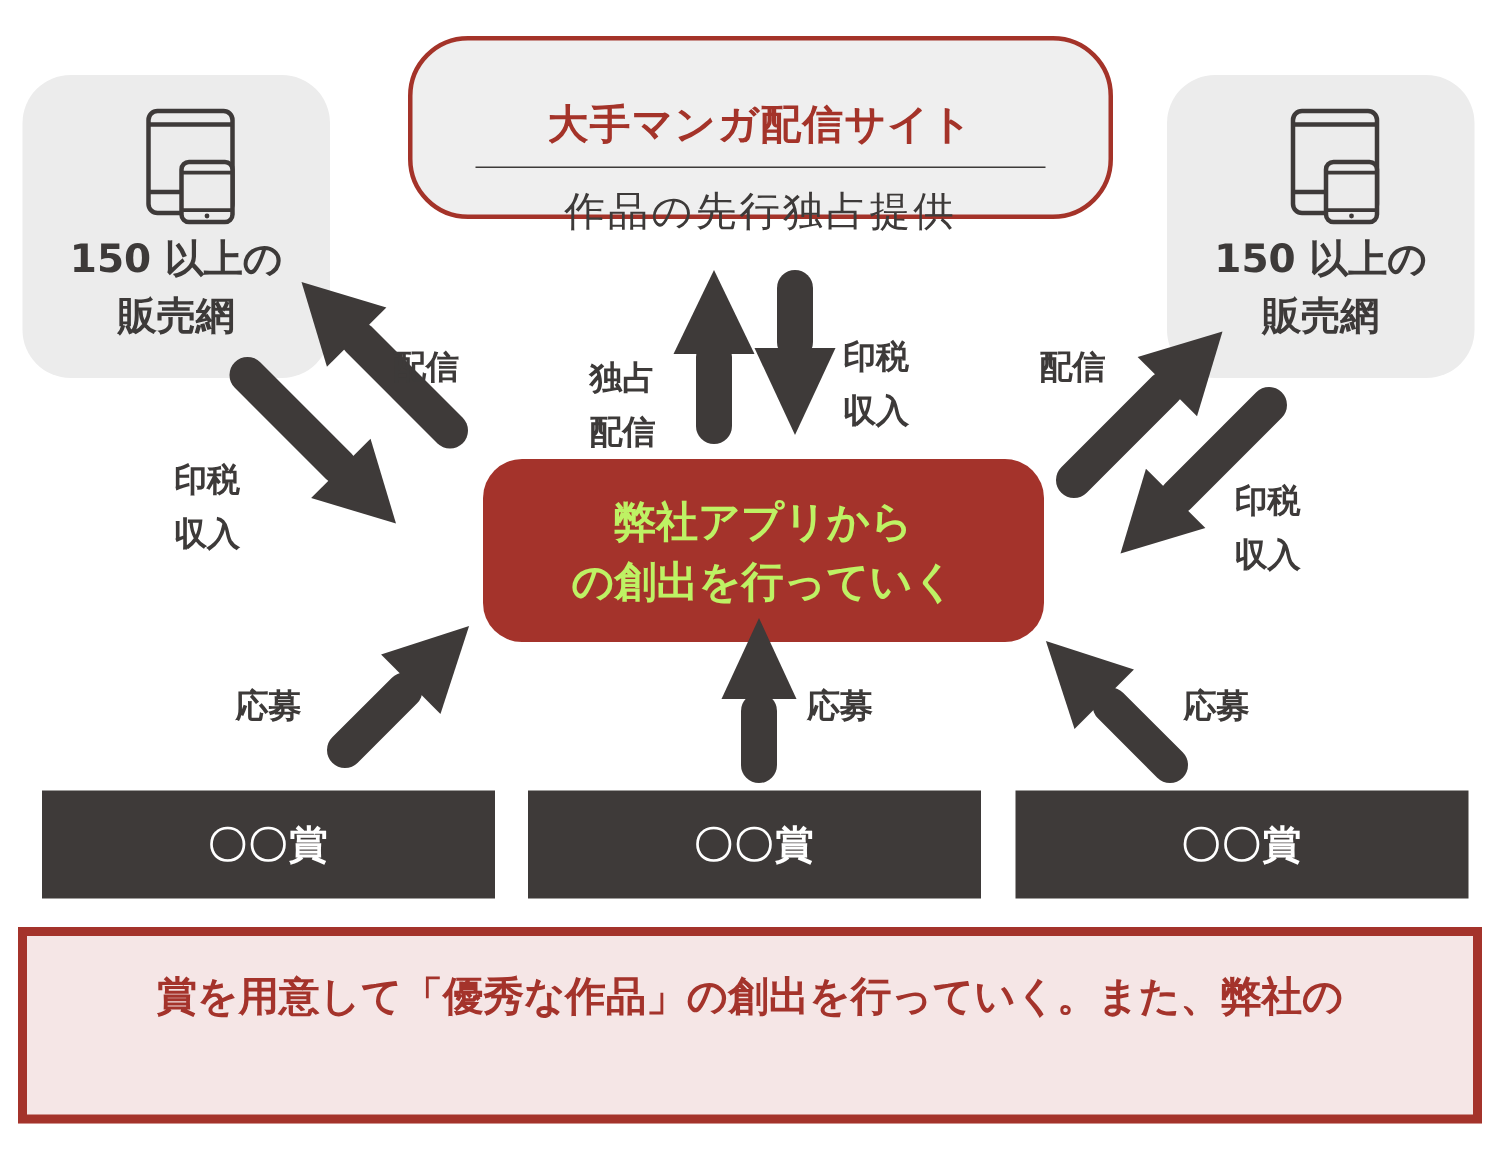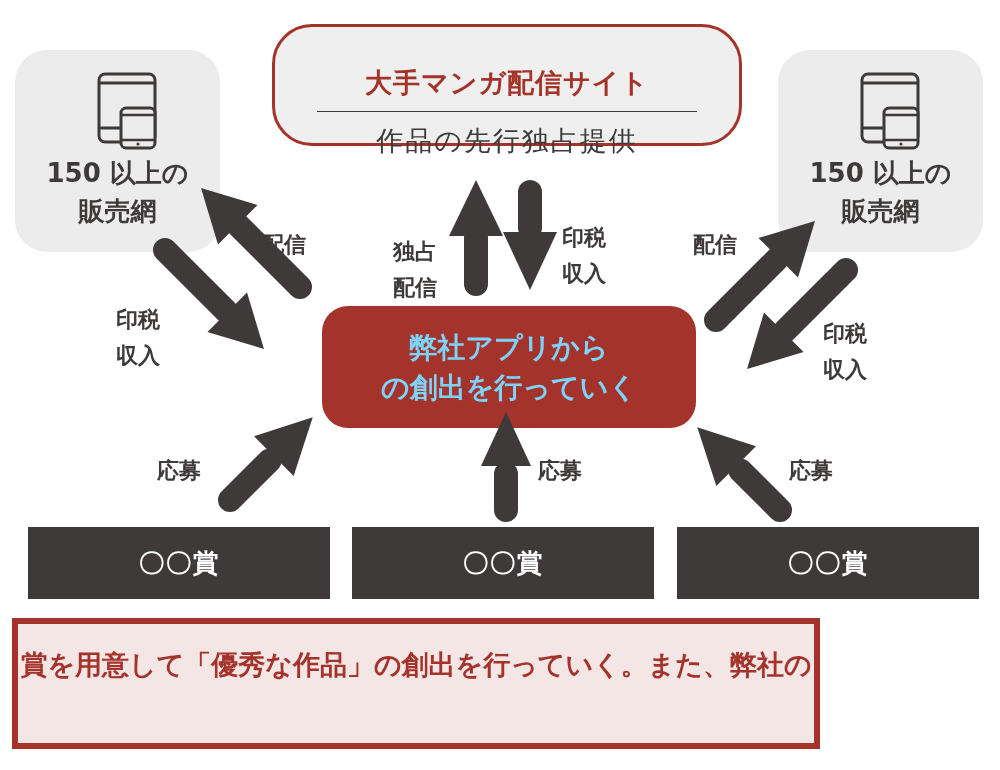--- a/index.html
+++ b/index.html
@@ -14,7 +14,7 @@
   .top-sub { left:0; right:0; top:96px; text-align:center; font-size:27px; font-weight:normal; color:#3d3a39; letter-spacing:2px; }
   .net-label { text-align:center; font-size:26px; font-weight:bold; line-height:38px; color:#3d3a39; }
   .center-box { left:322px; top:306px; width:374px; height:122px; background:#a4332b; border-radius:26px; }
-  .center-text { left:0; right:0; top:22px; text-align:center; color:#7dd3fc; font-size:28px; font-weight:bold; line-height:40px; }
+  .center-text { left:0; right:0; top:22px; text-align:center; color:#bef264; font-size:28px; font-weight:bold; line-height:40px; }
   .lbl { font-size:22px; font-weight:bold; line-height:36px; color:#3d3a39; text-align:left;font-family:Liberation Mono, monospace; }
   .award { top:527px; height:72px; width:302px; background:#3e3a39; color:#fff; font-size:26px; font-weight:bold;
            display:flex; align-items:center; justify-content:center; letter-spacing:1px; }

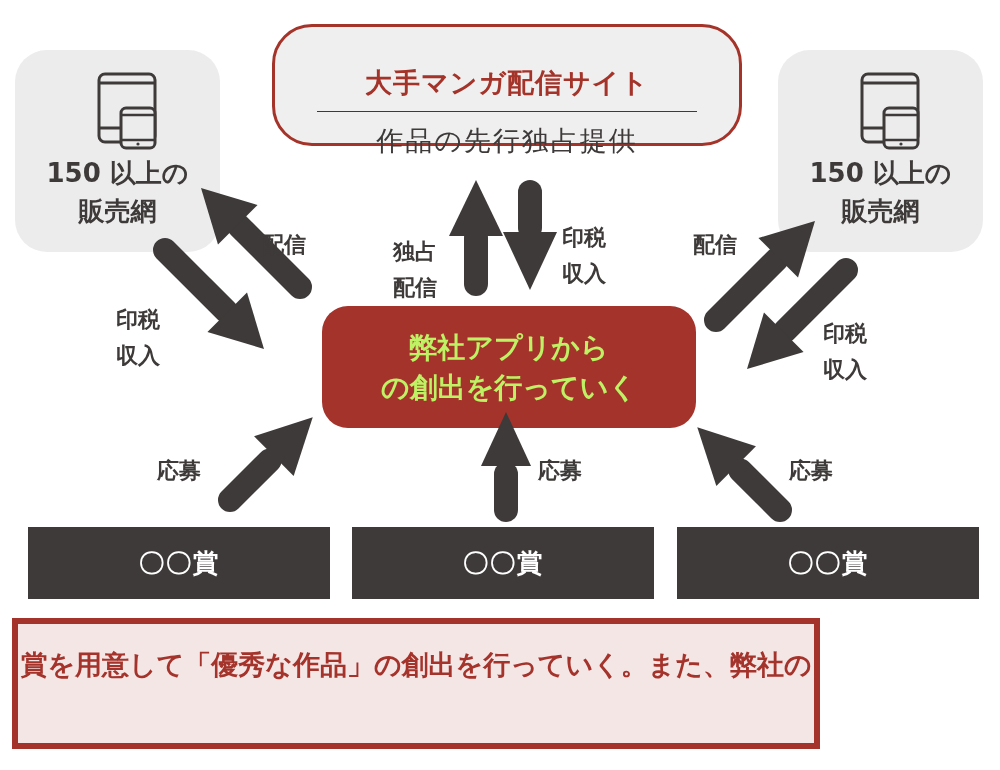--- a/index.html
+++ b/index.html
@@ -18,7 +18,7 @@
   .lbl { font-size:22px; font-weight:bold; line-height:36px; color:#3d3a39; text-align:left;font-family:Liberation Mono, monospace; }
   .award { top:527px; height:72px; width:302px; background:#3e3a39; color:#fff; font-size:26px; font-weight:bold;
            display:flex; align-items:center; justify-content:center; letter-spacing:1px; }
-  .bottom-box { left:12px; top:618px; width:808px; height:131px; background:#f5e6e6;
+  .bottom-box { left:12px; top:618px; width:976px; height:131px; background:#f5e6e6;
                 border:6px solid #a4332b; box-sizing:border-box; }
   .bottom-text { left:0; right:0; top:20px; text-align:center; color:#a4332b; font-size:27px; font-weight:bold; line-height:42px; }
   svg.overlay { position:absolute; left:0; top:0; }

